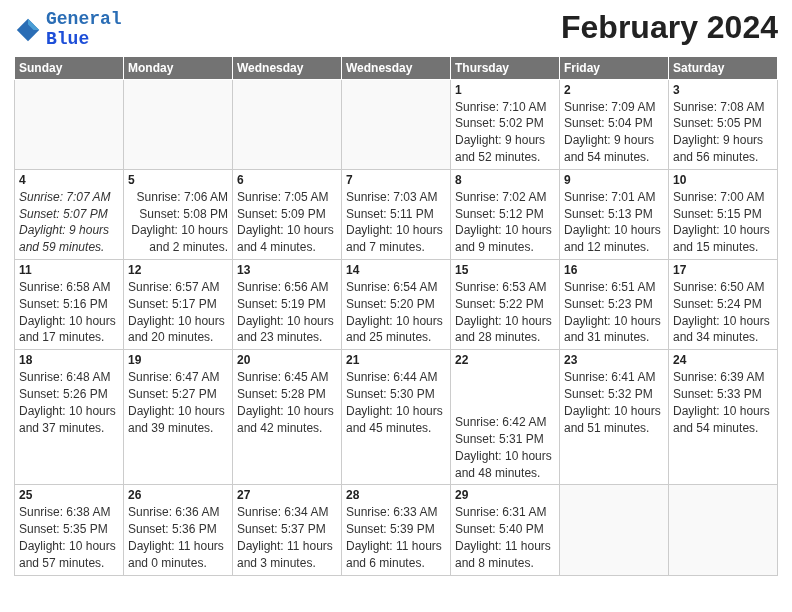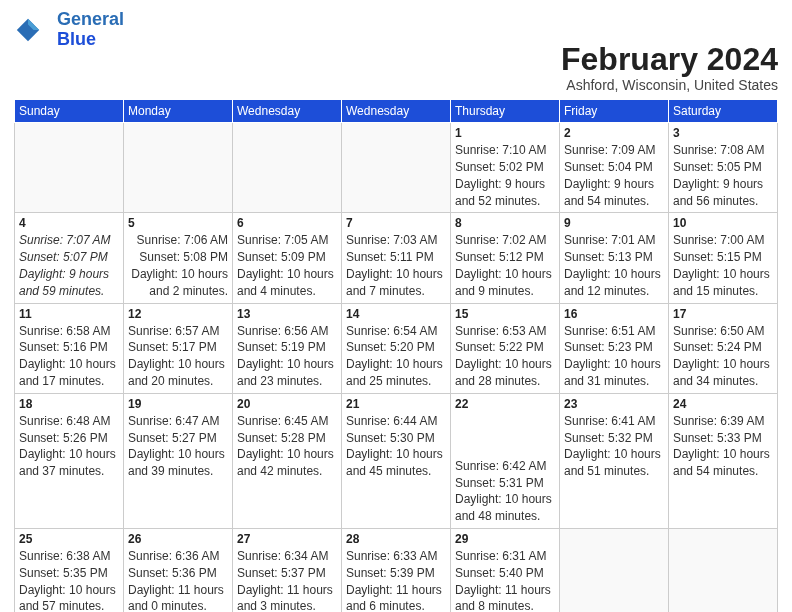--- a/index.html
+++ b/index.html
@@ -24,7 +24,8 @@
     .logo {
       display: flex;
       align-items: center;
-      gap: 15px;
+      gap: 4px;
+      font-family: Liberation Mono, monospace;
     }
     .logo-text {
       font-size: 18px;

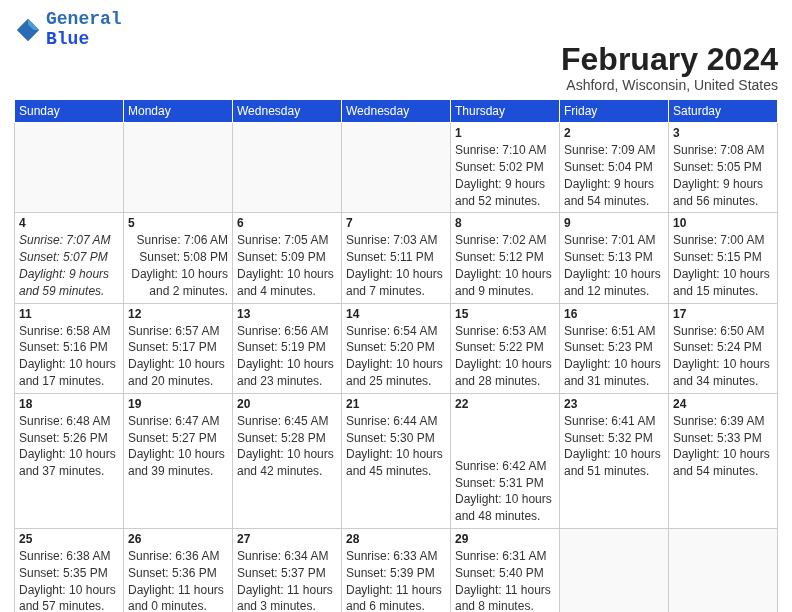--- a/index.html
+++ b/index.html
@@ -41,8 +41,7 @@
       height: 28px;
     }
     .title-block {
-      text-align: right;
-      margin-top: 32px;
+      text-align: center;
     }
     .cal-title {
       font-size: 32px;

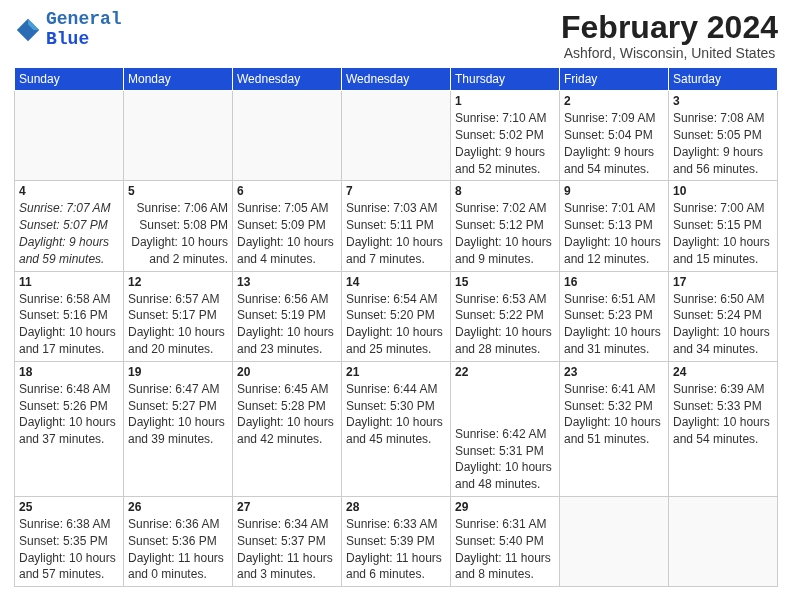--- a/index.html
+++ b/index.html
@@ -109,7 +109,6 @@
     </div>
     <div class="title-block">
       <div class="cal-title">February 2024</div>
-      <div class="cal-subtitle">Ashford, Wisconsin, United States</div>
     </div>
   </div>
 

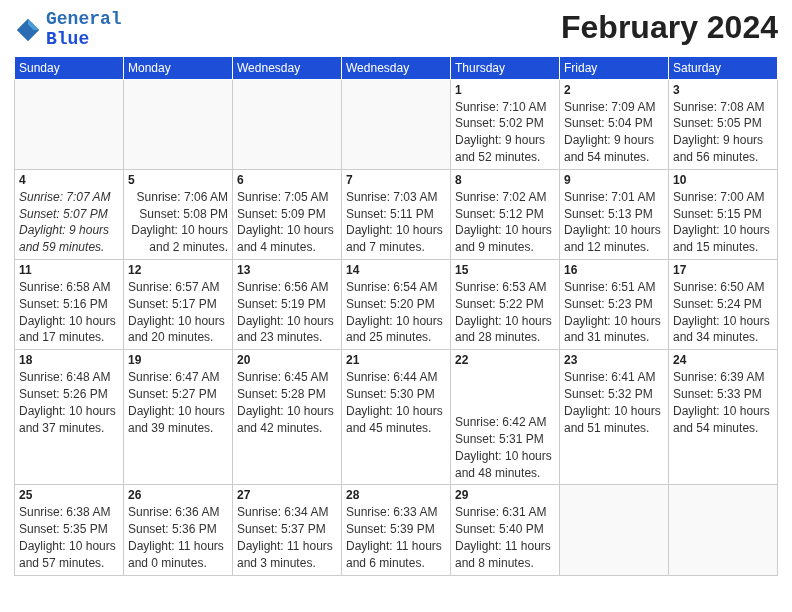--- a/index.html
+++ b/index.html
@@ -59,10 +59,10 @@
       table-layout: fixed;
     }
     .calendar th {
-      background: #1d4ed8;
+      background: #737373;
       color: #fff;
       font-size: 12px;
-      font-weight: normal;
+      font-weight: bold;
       padding: 4px 4px;
       text-align: left;
       border: 1px solid #fff;

